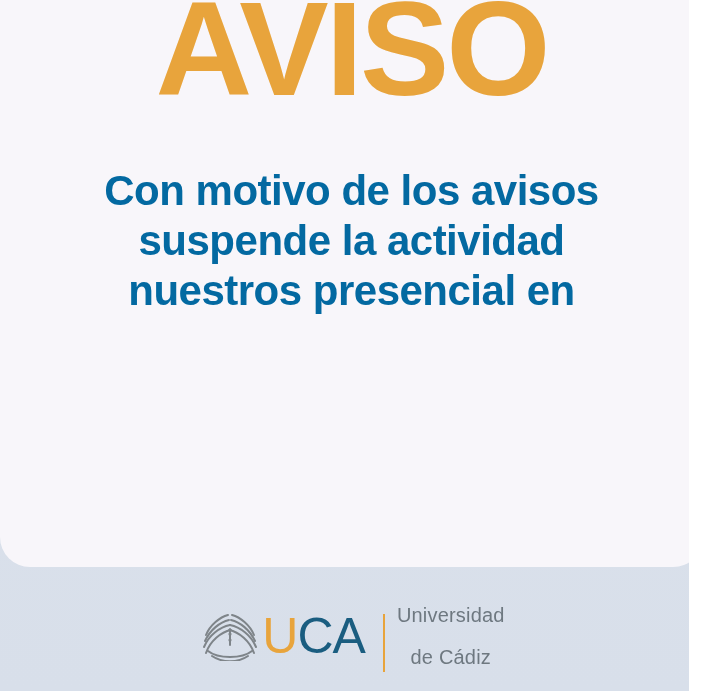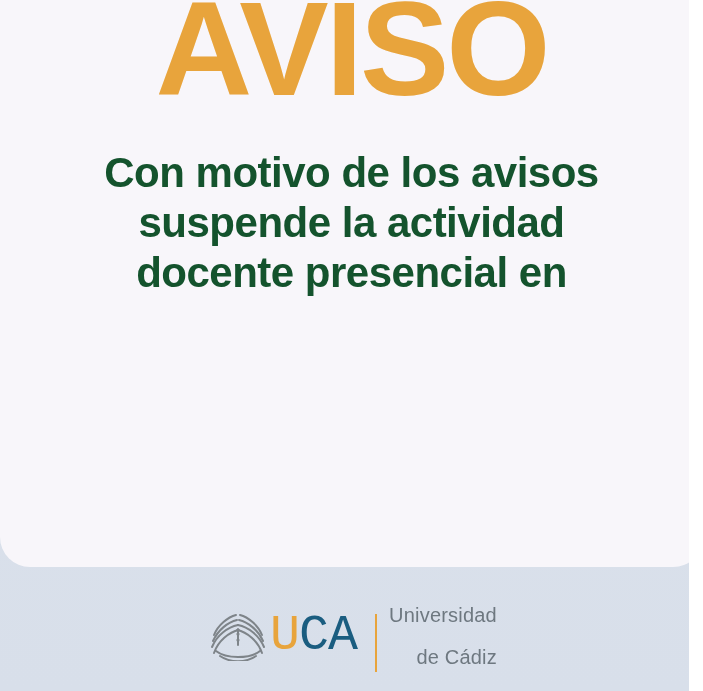--- a/index.html
+++ b/index.html
@@ -37,12 +37,12 @@
   }
 
   .body-text {
-    margin-top: 32px;
+    margin-top: 50px;
     font-size: 42px;
     font-weight: 700;
     line-height: 50px;
     letter-spacing: -0.5px;
-    color: #14532d;
+    color: #0369a1;
   }
 
   

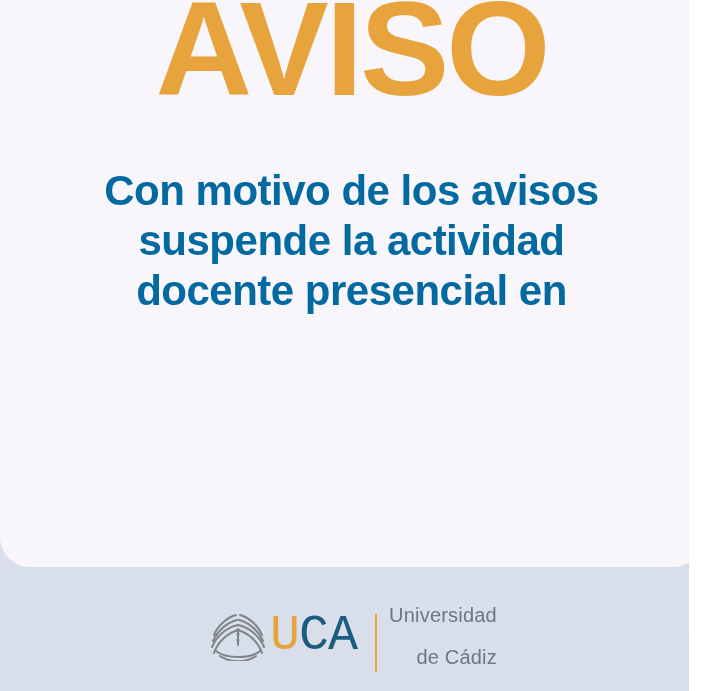--- a/index.html
+++ b/index.html
@@ -103,7 +103,7 @@
     <div class="body-text">
       <div>Con motivo de los avisos</div>
       <div>suspende la actividad</div>
-      <div>docente presencial en</div>
+      <div>nuestros presencial en</div>
     </div>
   </div>
 

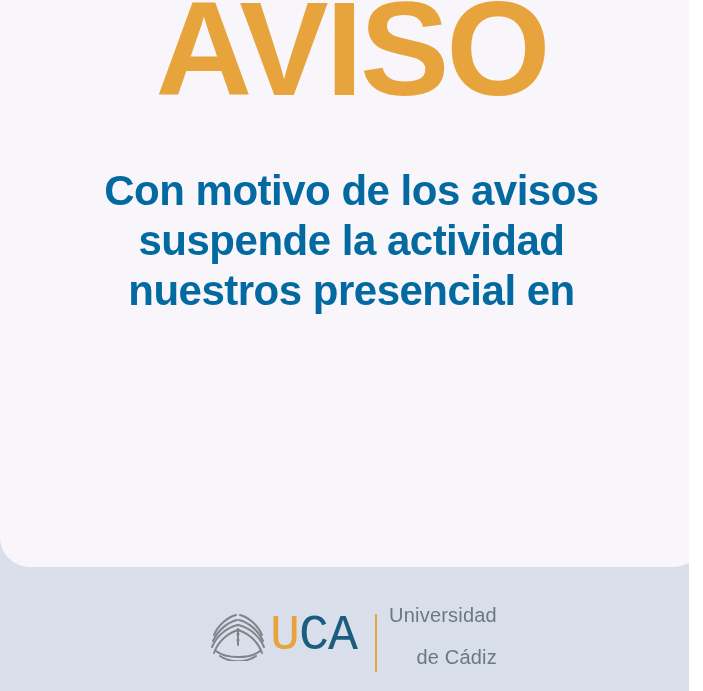--- a/index.html
+++ b/index.html
@@ -65,7 +65,7 @@
   .emblem { width: 64px; height: 50px; display: block; }
 
   .acronym {
-    font-family: Liberation Mono, monospace;
+    font-family: Liberation Sans, sans-serif;
     font-size: 50px;
     font-weight: 400;
     line-height: 1;

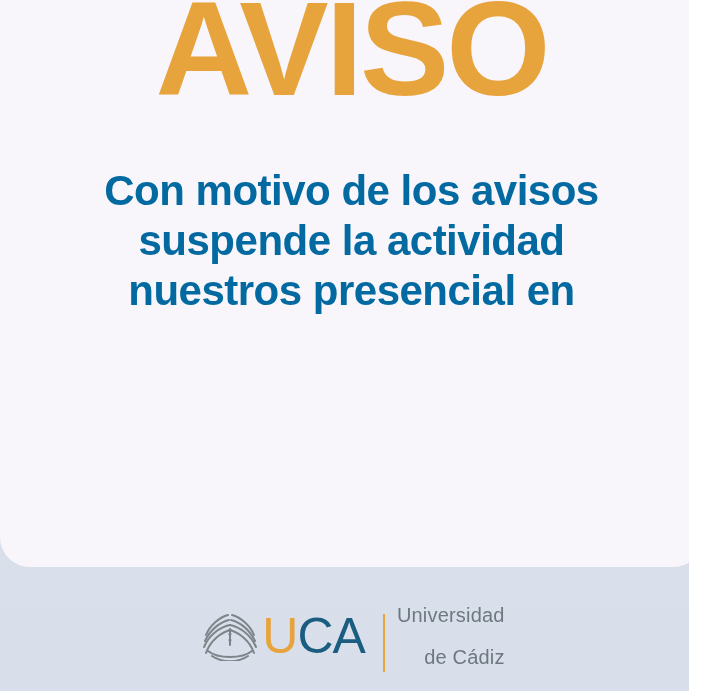--- a/index.html
+++ b/index.html
@@ -89,7 +89,7 @@
     line-height: 22px;
     color: #6e7880;
     letter-spacing: 0.2px;
-    text-align: right;
+    text-align: center;
     gap: 20px;
   }
 </style>

